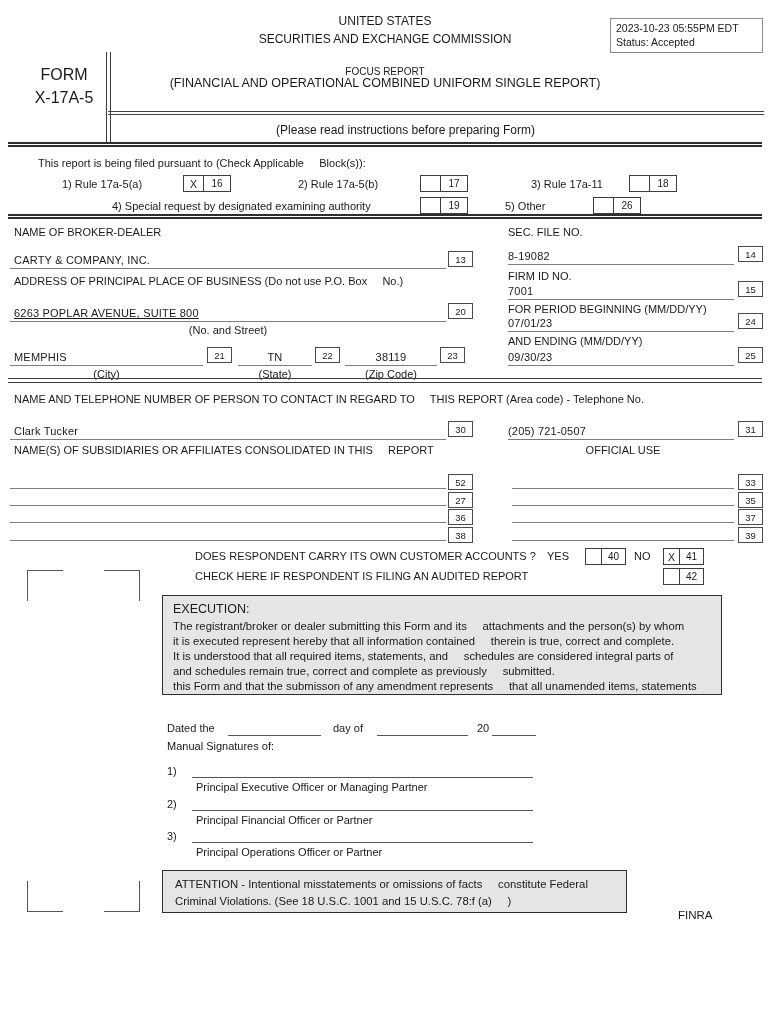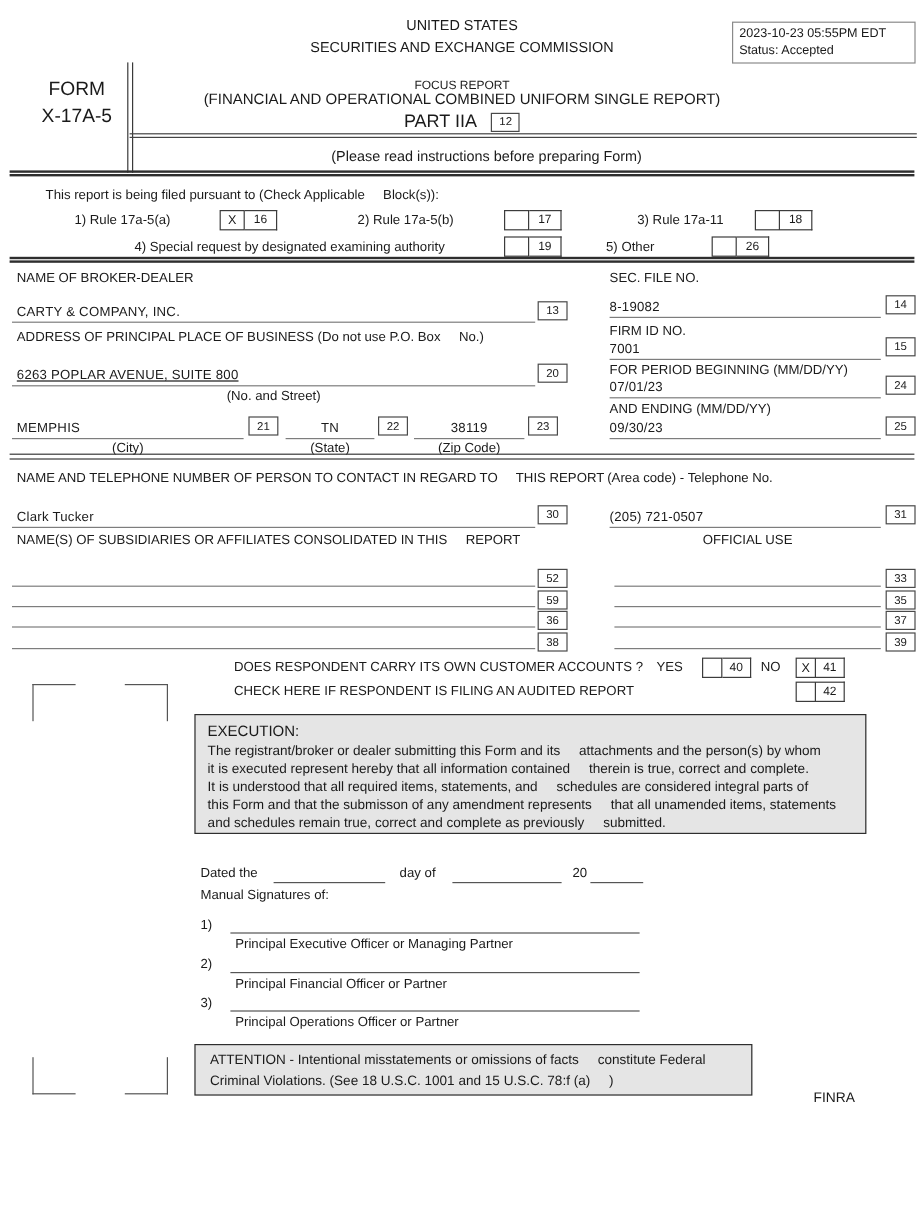--- a/index.html
+++ b/index.html
@@ -60,10 +60,6 @@
   <div class="hdr-c lbl" style="top:63px; font-size:10px; line-height:18px;">FOCUS REPORT</div>
   <div class="hdr-c lbl" style="top:77px; font-size:12.5px;">(FINANCIAL AND OPERATIONAL COMBINED UNIFORM SINGLE REPORT)</div>
 
-  <div class="abs" style="left:0; top:93px; width:770px; display:flex; justify-content:center; align-items:center; gap:12px;">
-    <span style="font-size:15px;">PART IIA</span>
-    <span class="numbox" style="position:static; width:24px;">12</span>
-  </div>
 
   <div class="dline-thin" style="left:108px; top:111px; width:656px;"></div>
   <div class="hdr-c lbl" style="top:124px; font-size:12px;padding-left:41px;">(Please read instructions before preparing Form)</div>

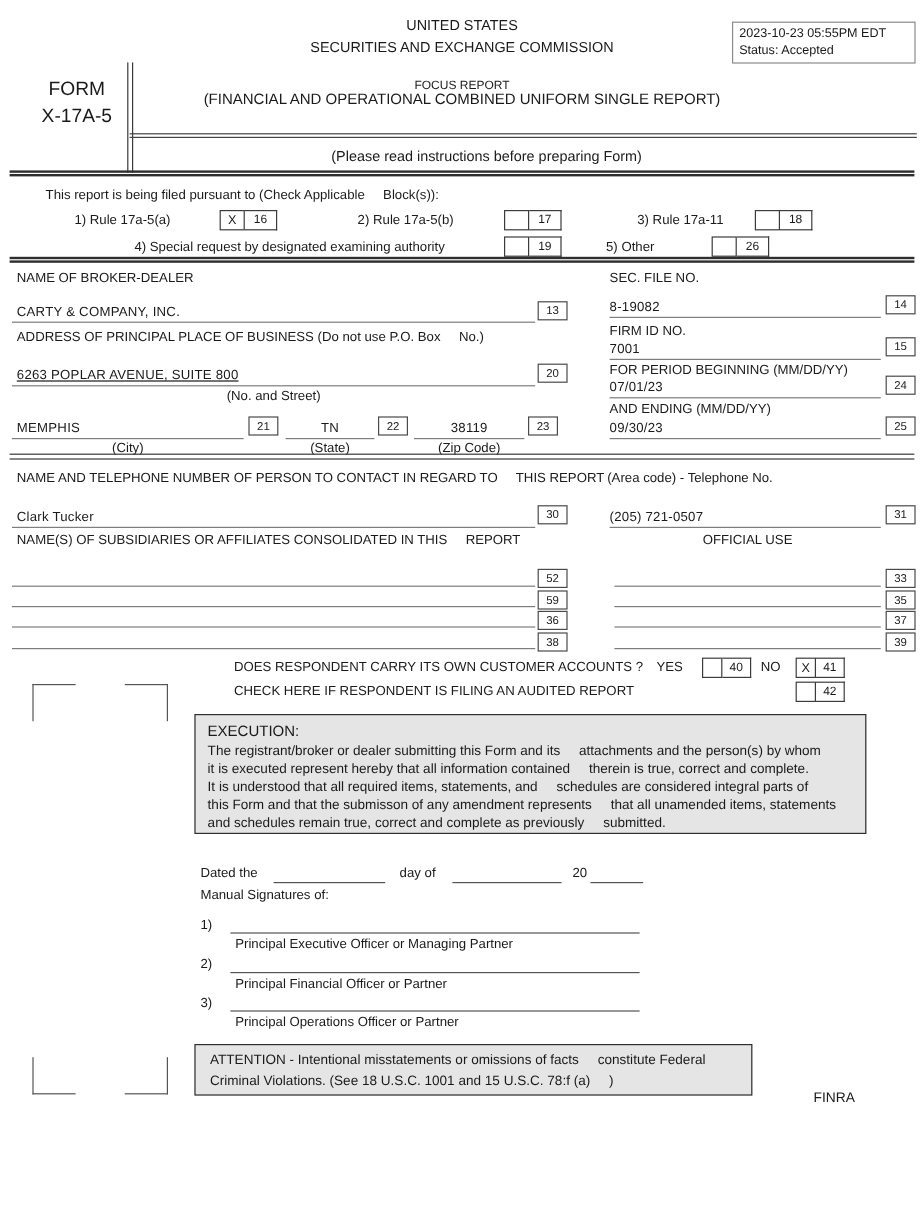--- a/index.html
+++ b/index.html
@@ -171,7 +171,7 @@
   <div class="numbox" style="left:738px; top:474px;">33</div>
   <div class="uline" style="left:512px; top:488px; width:222px;"></div>
 
-  <div class="numbox" style="left:448px; top:492px;">59</div>
+  <div class="numbox" style="left:448px; top:492px;">27</div>
   <div class="uline" style="left:10px; top:505px; width:436px;"></div>
   <div class="numbox" style="left:738px; top:492px;">35</div>
   <div class="uline" style="left:512px; top:505px; width:222px;"></div>

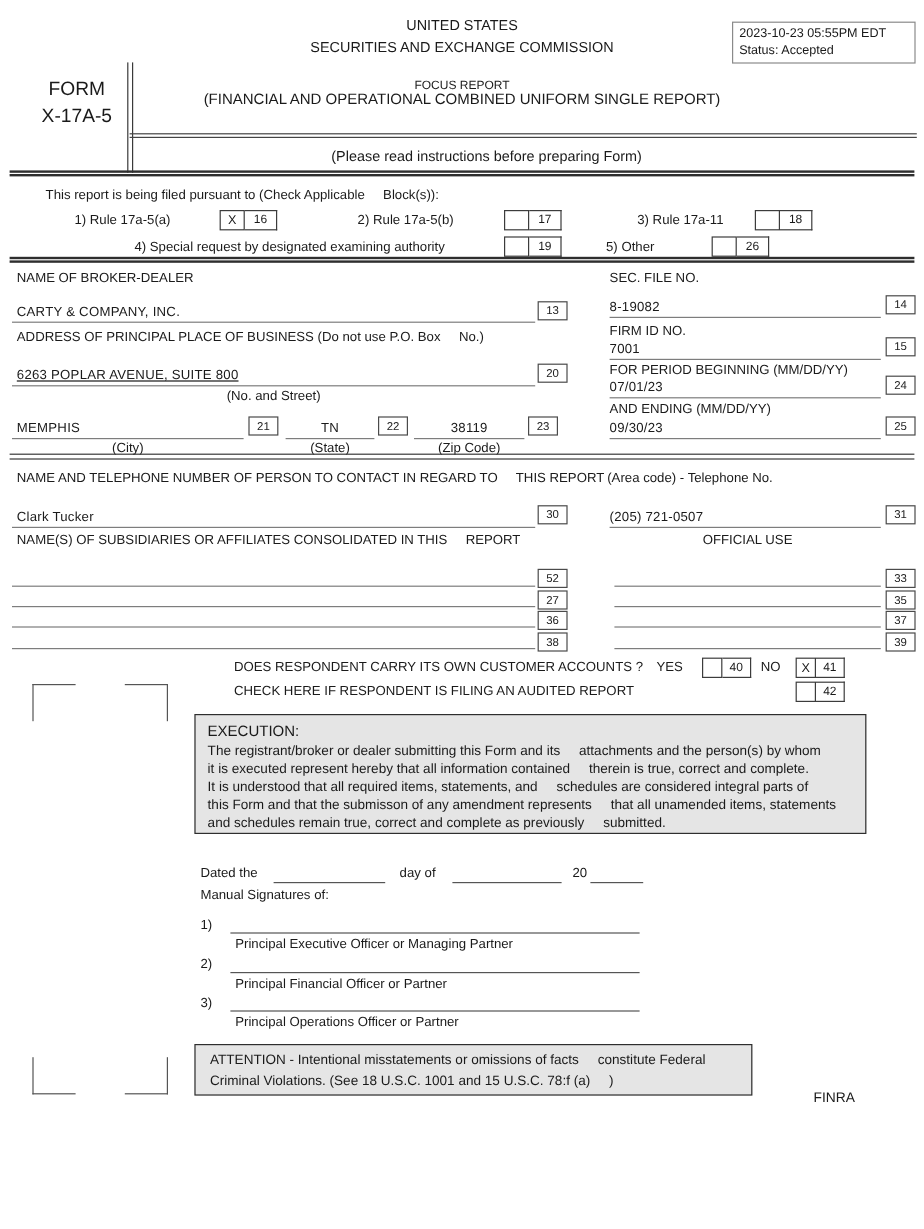--- a/index.html
+++ b/index.html
@@ -214,8 +214,8 @@
     <div class="exec-line">The registrant/broker or dealer submitting this Form and its     attachments and the person(s) by whom</div>
     <div class="exec-line">it is executed represent hereby that all information contained     therein is true, correct and complete.</div>
     <div class="exec-line">It is understood that all required items, statements, and     schedules are considered integral parts of</div>
+    <div class="exec-line">and schedules remain true, correct and complete as previously     submitted.</div>
     <div class="exec-line">this Form and that the submisson of any amendment represents     that all unamended items, statements</div>
-    <div class="exec-line">and schedules remain true, correct and complete as previously     submitted.</div>
   </div>
 
   <div class="lbl" style="left:167px; top:722px;">Dated the</div>

